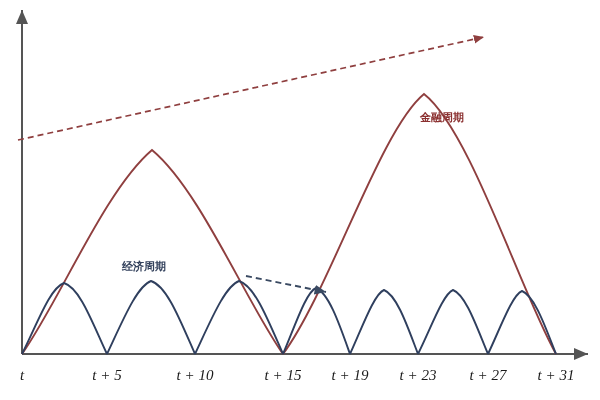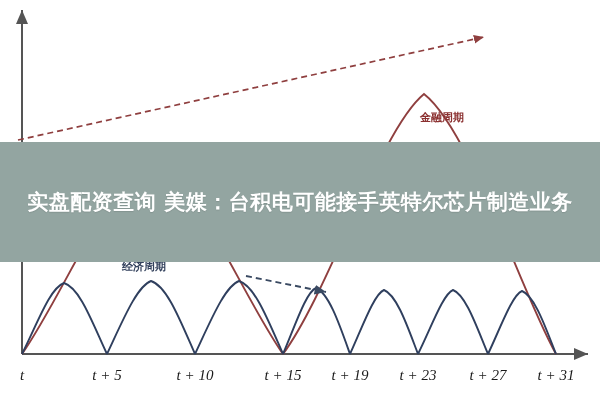--- a/index.html
+++ b/index.html
@@ -101,9 +101,6 @@
     <text class="axis-tick-label" x="556" y="380" text-anchor="middle">t + 31</text>
   </svg>
 
-  <div id="overlay-banner" style="top: 142px; height: 120px; background: rgb(147, 165, 161);">
-    <div id="overlay-headline" style="color: rgb(255, 255, 255); font-size: 21px;">实盘配资查询 美媒：台积电可能接手英特尔芯片制造业务</div>
-  </div>
 
 </div>
 

